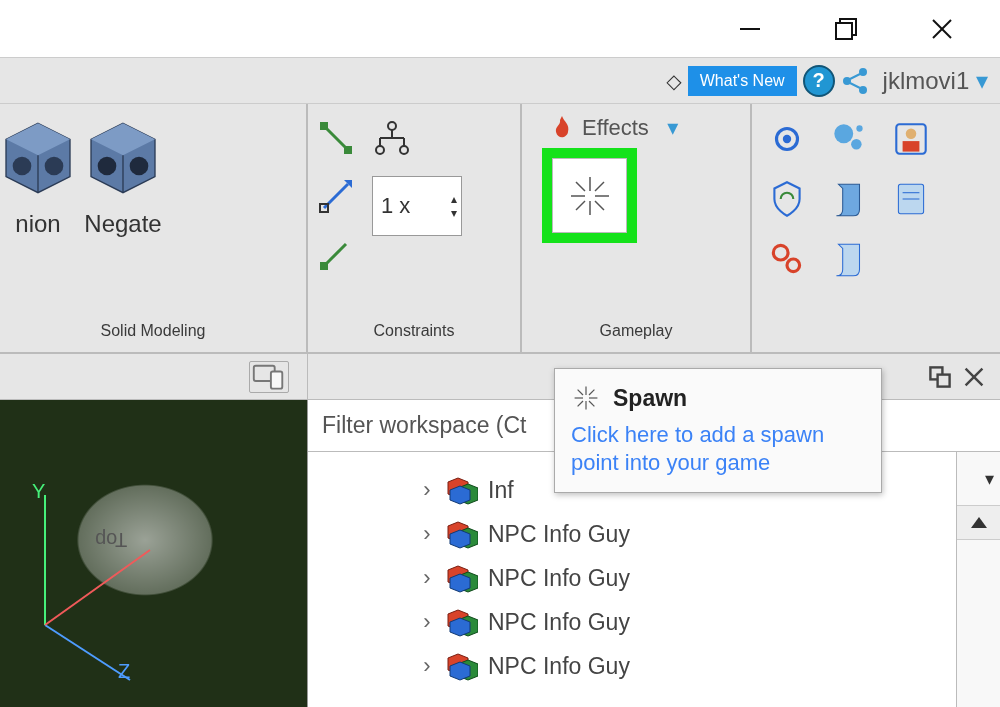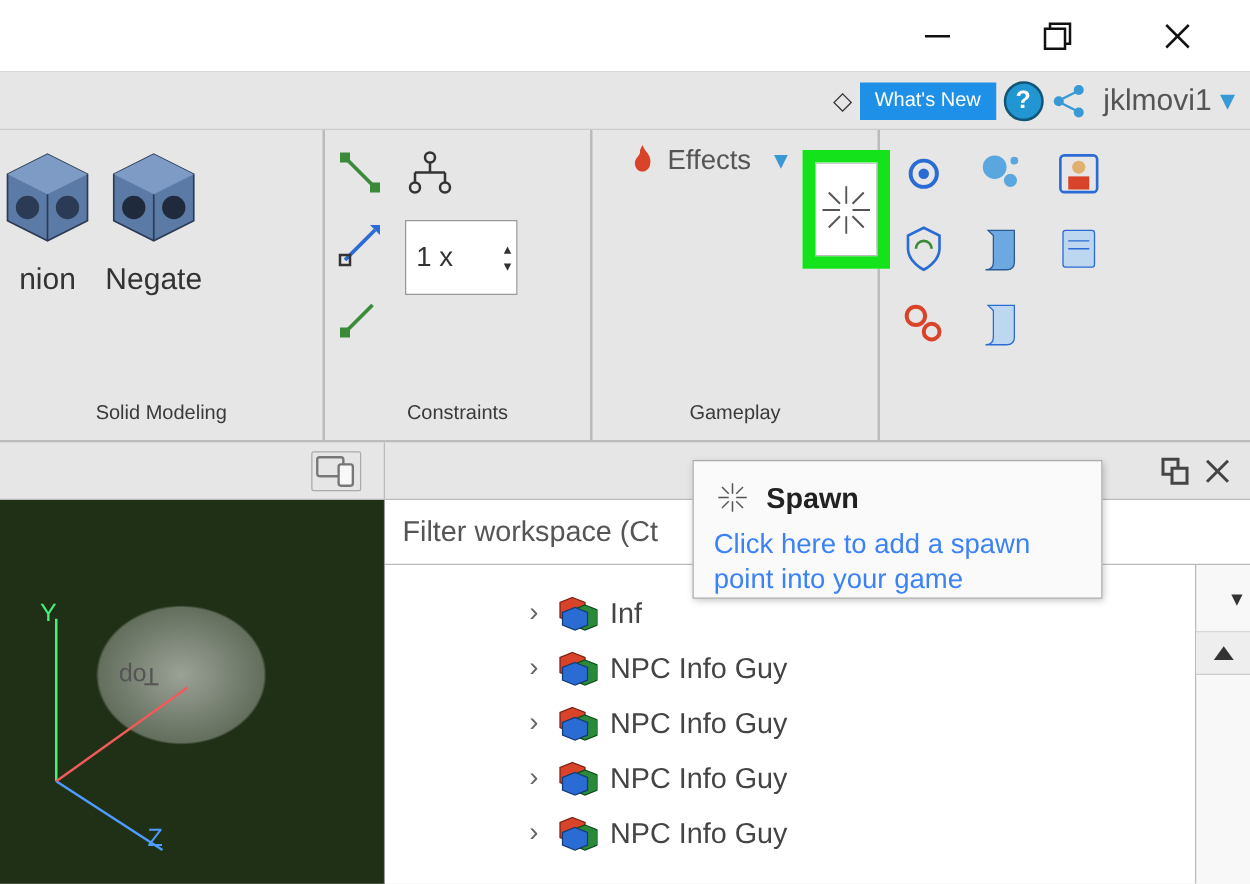--- a/index.html
+++ b/index.html
@@ -38,7 +38,7 @@
   .spin .updown { position: absolute; right: 4px; top: 0; height: 100%; display: flex; flex-direction: column; justify-content: center; font-size: 12px; line-height: 14px; }
 
   
-  .gameplay-body { display: flex; flex-direction: row; }
+  .gameplay-body { display: flex; flex-direction: column; }
   .effects-row { display: flex; align-items: center; gap: 8px; font-size: 22px; color: #555; padding-left: 20px; }
   .fire { color: #d33; font-size: 22px; }
   .spawn-btn { margin: 6px 0 0 12px; width: 95px; height: 95px; border: 10px solid #14e21a; background: #fff; display: flex; align-items: center; justify-content: center; box-shadow: 0 0 0 1px #bbb inset; }

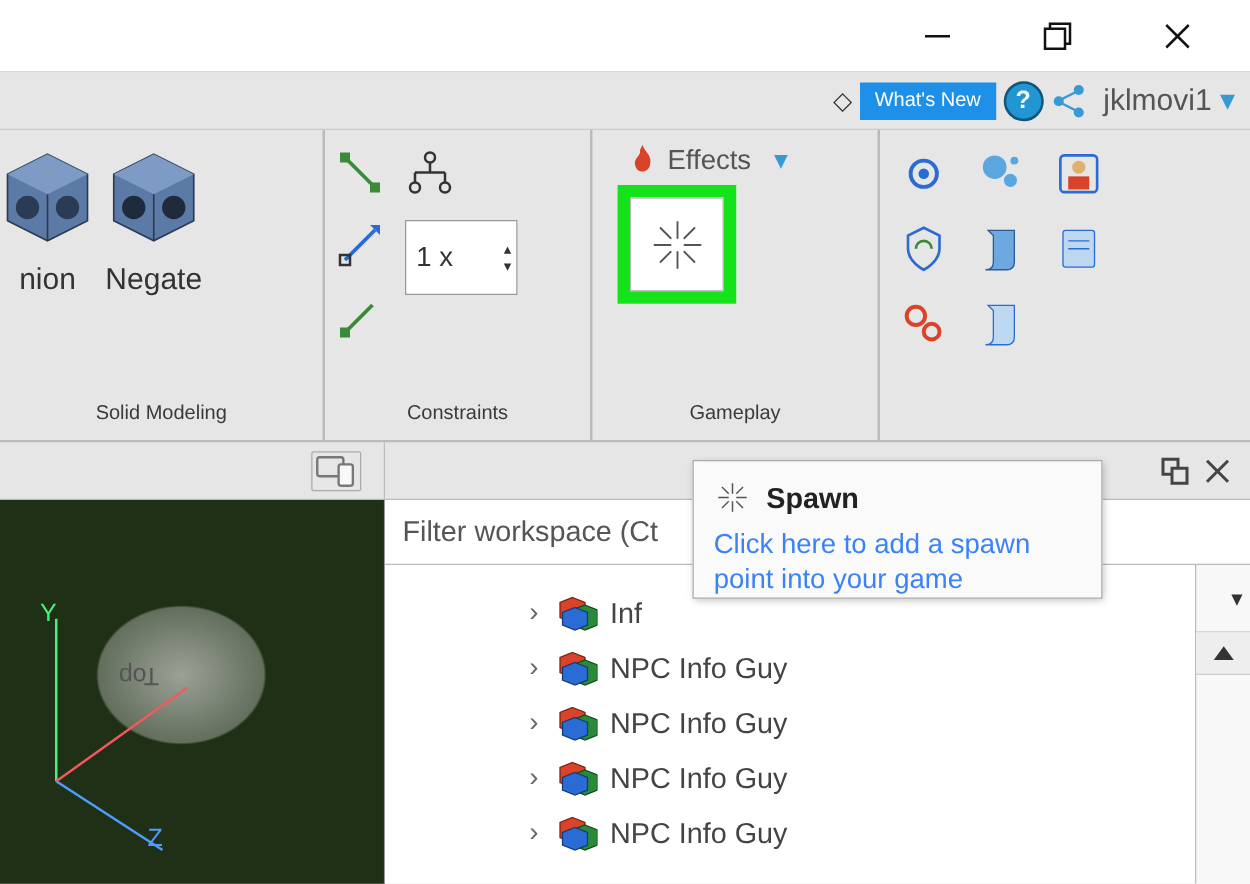--- a/index.html
+++ b/index.html
@@ -128,7 +128,7 @@
 
   <div class="ribbon">
 
-    <div class="rgroup" style="width:260px">
+    <div class="rgroup" style="width:308px">
       <div class="body">
         <div class="bigbtn" style="width:60px">
           <svg class="cube" viewBox="0 0 60 60">

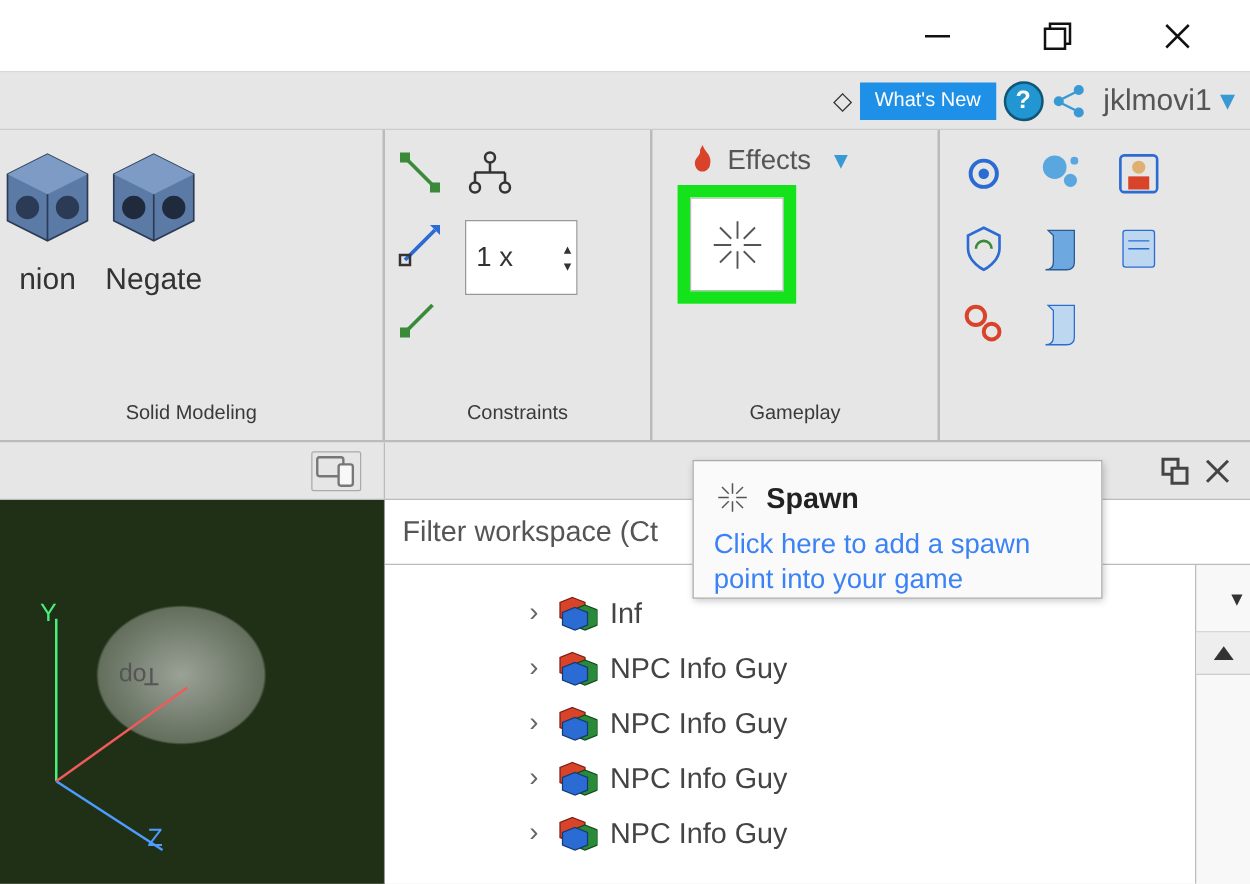--- a/index.html
+++ b/index.html
@@ -78,7 +78,7 @@
   .triangle-up { width:0; height:0; border-left:8px solid transparent; border-right:8px solid transparent; border-bottom:11px solid #333; }
 
   
-  .tooltip { position: absolute; left: 554px; top: 368px; width: 328px; background: #fafafa; border: 1px solid #aaa; box-shadow: 1px 2px 6px rgba(0,0,0,0.25); padding: 14px 16px 2px; }
+  .tooltip { position: absolute; left: 554px; top: 368px; width: 328px; background: #fafafa; border: 1px solid #aaa; box-shadow: 1px 2px 6px rgba(0,0,0,0.25); padding: 14px 16px 16px; }
   .tooltip .tt-head { display: flex; align-items: center; gap: 12px; margin-bottom: 8px; }
   .tooltip .tt-title { font-weight: bold; font-size: 23px; color: #222; }
   .tooltip .tt-body { font-size: 22px; color: #3b82f6; line-height: 1.25; }

